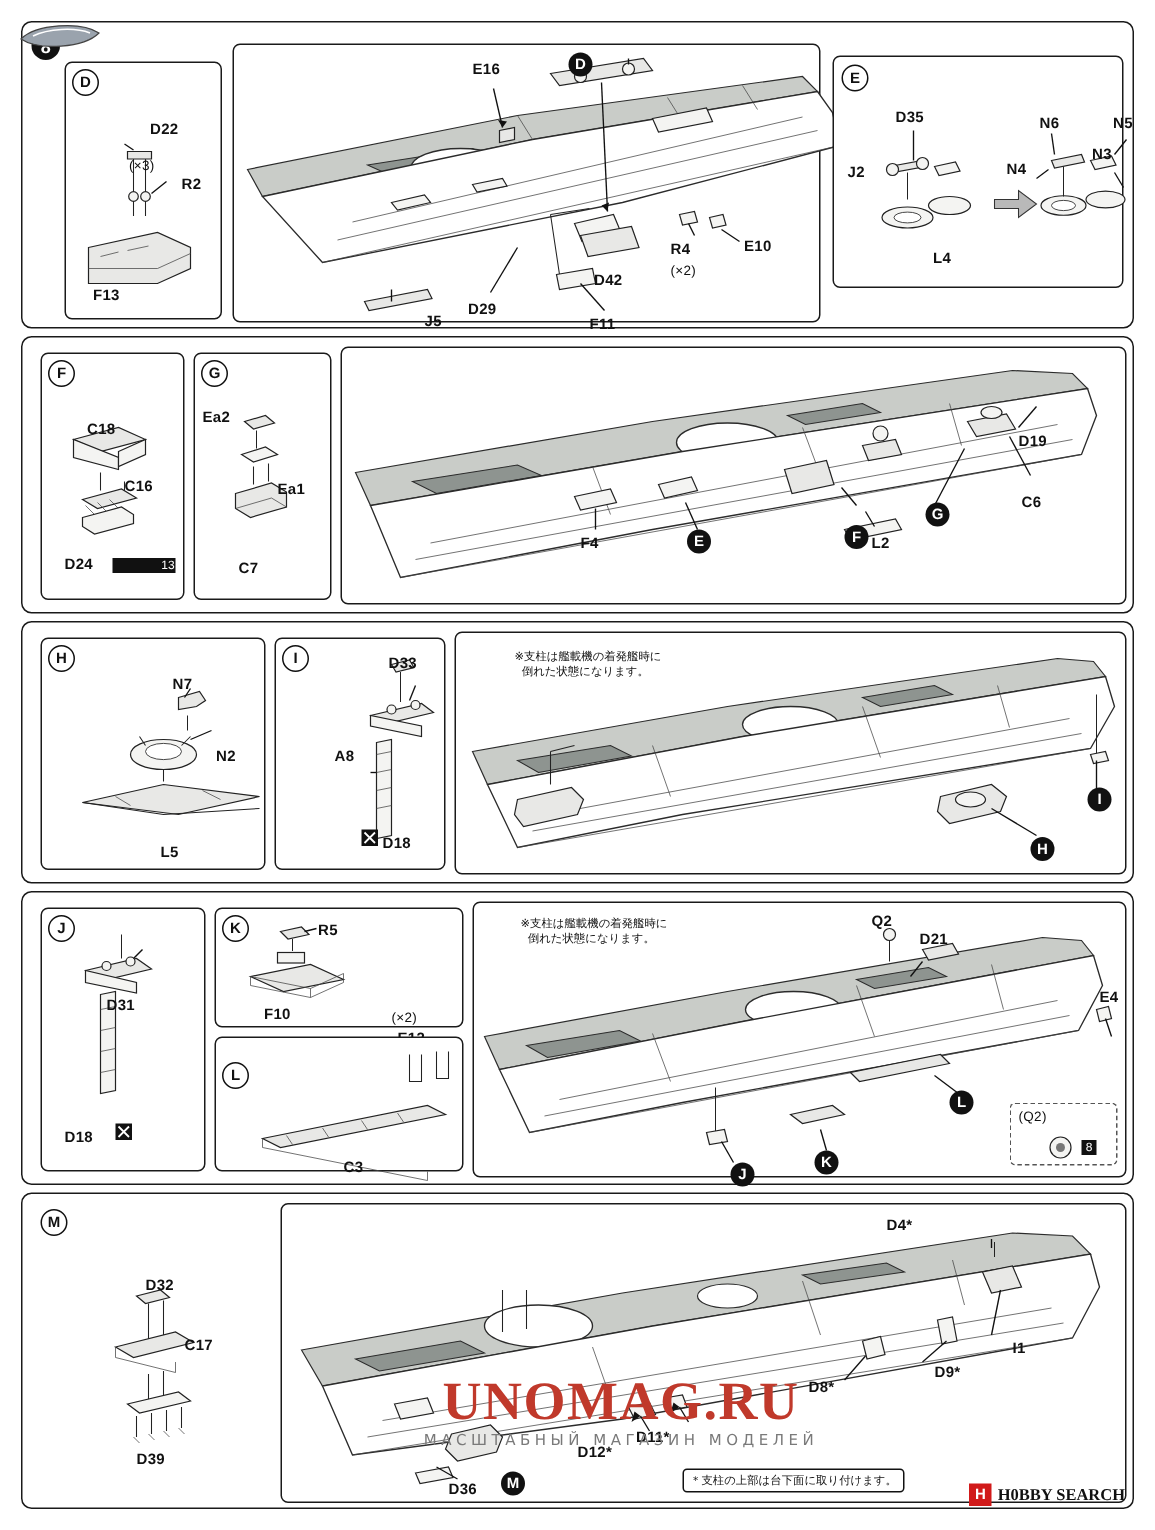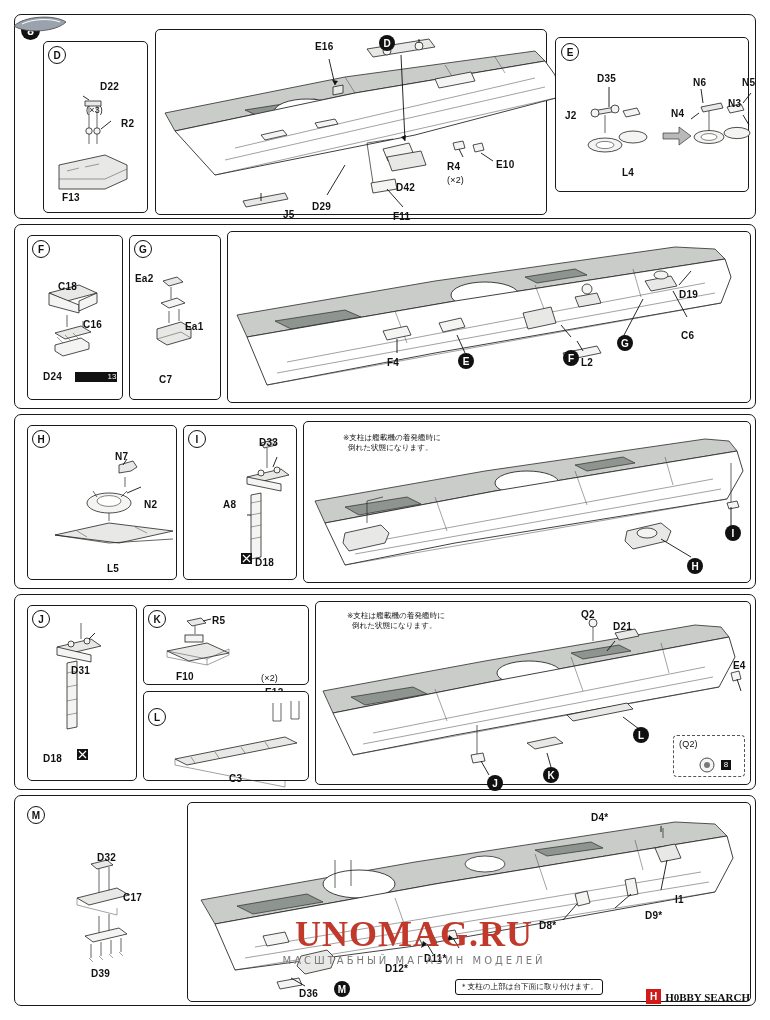--- a/index.html
+++ b/index.html
@@ -579,7 +579,7 @@
 
   <div class="lbl" style="left:576px;top:16px;">D4*</div>
   <div class="lbl" style="left:660px;top:98px;">I1</div>
-  <div class="lbl" style="left:608px;top:114px;margin-left:22px;">D9*</div>
+  <div class="lbl" style="left:608px;top:114px;">D9*</div>
   <div class="lbl" style="left:524px;top:124px;">D8*</div>
   <div class="lbl" style="left:409px;top:157px;">D11*</div>
   <div class="lbl" style="left:370px;top:167px;">D12*</div>

